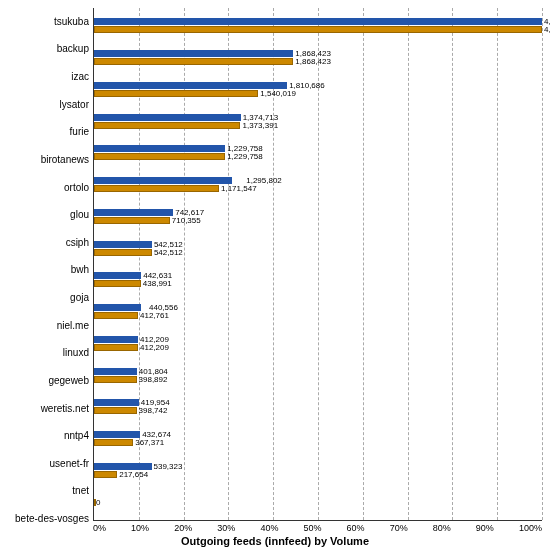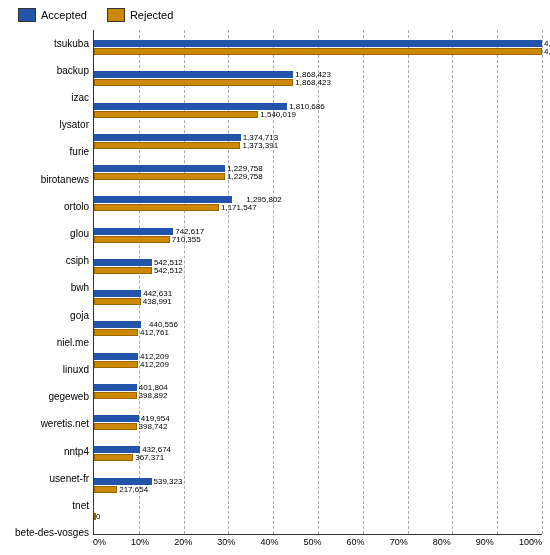--- a/index.html
+++ b/index.html
@@ -104,16 +104,6 @@
 
 <div class="outer-wrapper">
 
-  <div class="legend">
-    <div class="legend-item">
-      <div class="legend-box accepted"></div>
-      <span>Accepted</span>
-    </div>
-    <div class="legend-item">
-      <div class="legend-box rejected"></div>
-      <span>Rejected</span>
-    </div>
-  </div>
 
   <div style="display:flex; flex:1; flex-direction:row; position:relative;">
 

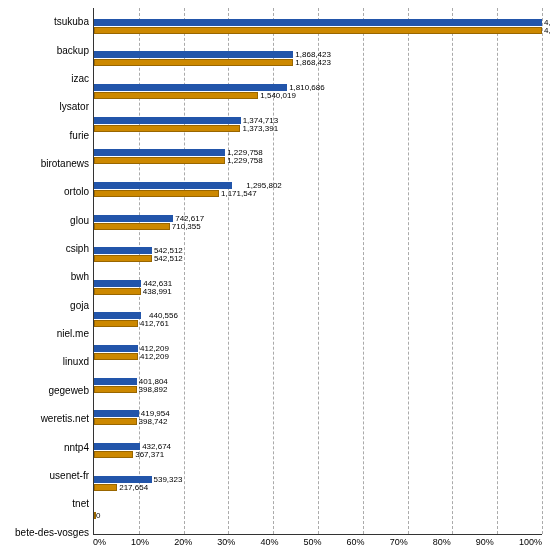--- a/index.html
+++ b/index.html
@@ -320,6 +320,7 @@
     </div>
   </div>
 
+  <div class="chart-title">Outgoing feeds (innfeed) by Volume</div>
 </div>
 
 </body></html>

